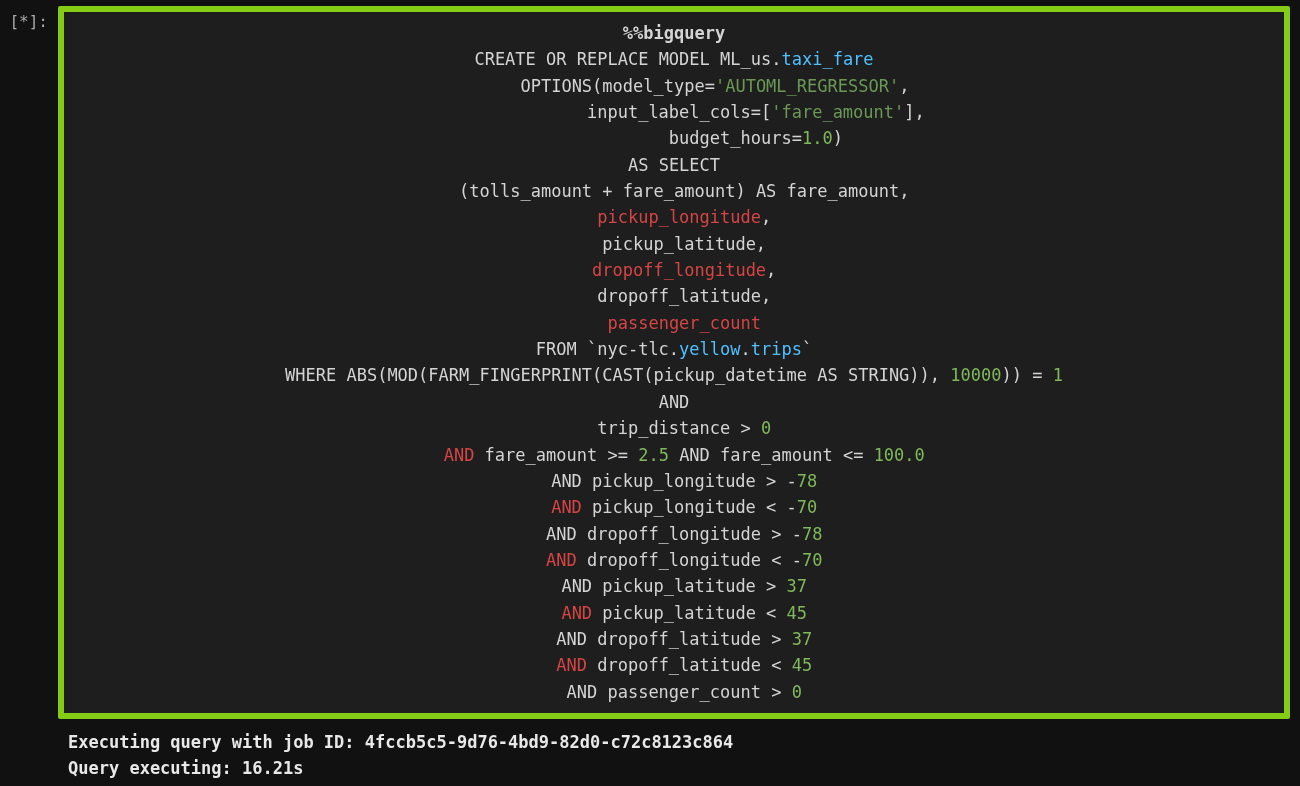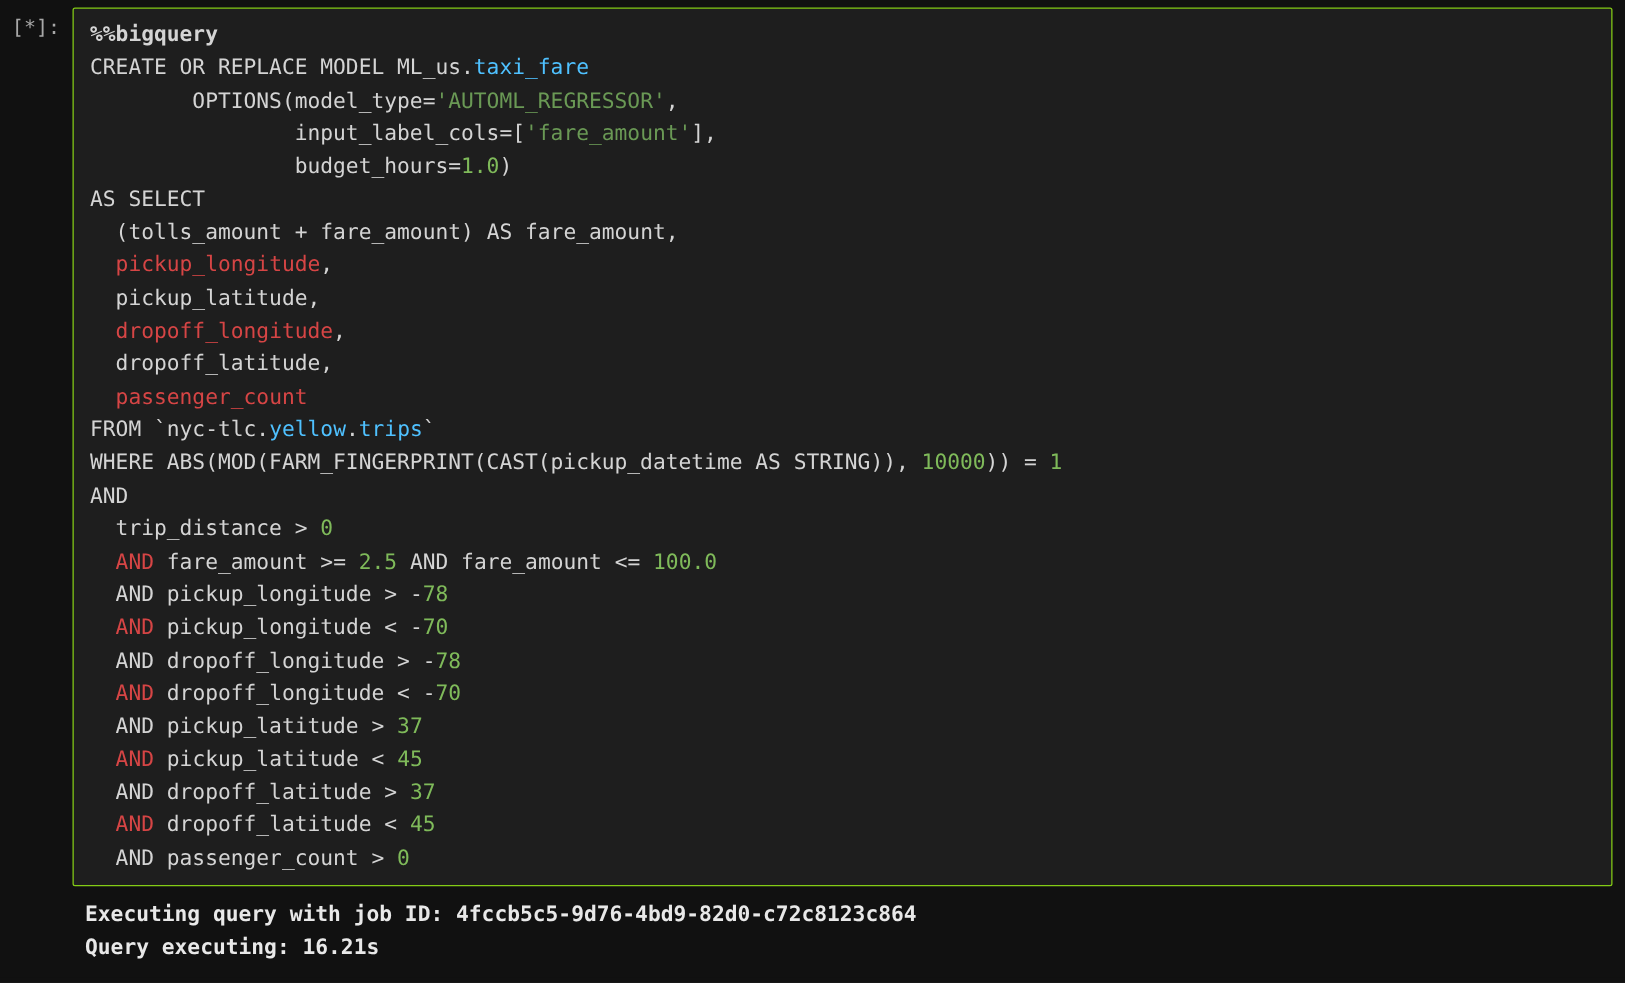--- a/index.html
+++ b/index.html
@@ -29,9 +29,10 @@
     flex: 1 1 auto;
     margin-right: 10px;
     background: #1e1e1e;
-    border: 1px solid #84cc16;
+    border: 6px solid #84cc16;
     border-radius: 2px;
     padding: 8px 13px;
+    text-align: center;
   }
   pre.code {
     margin: 0;

